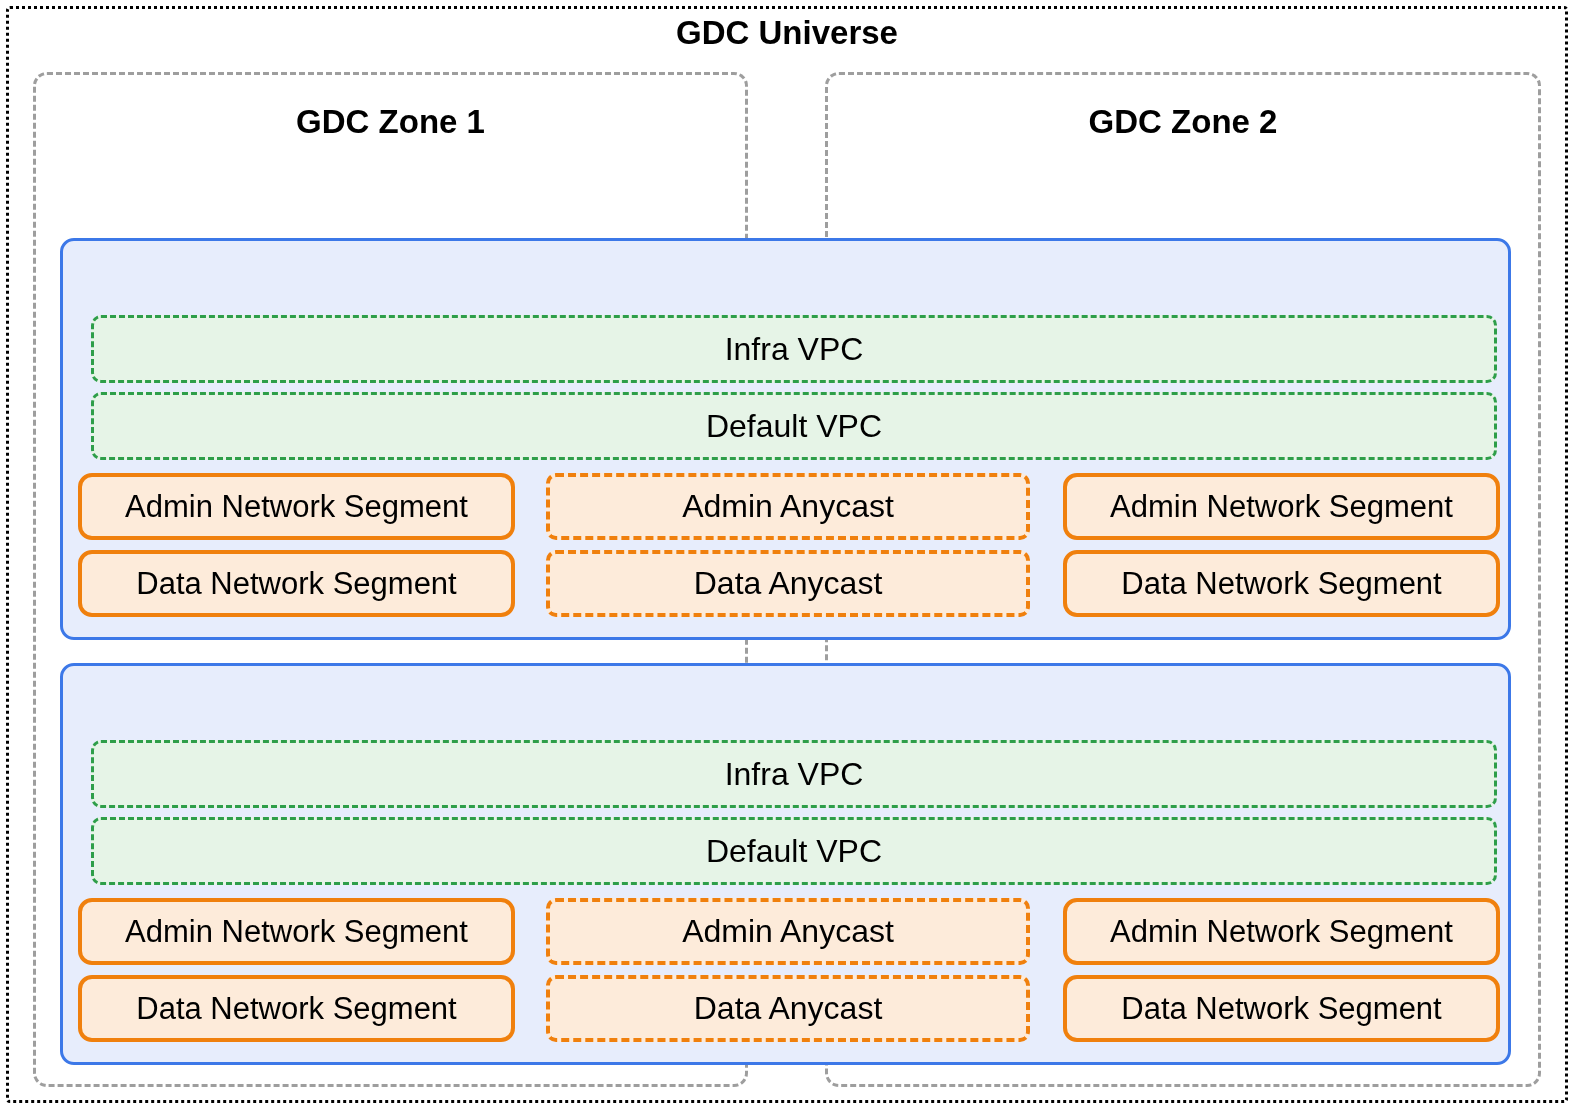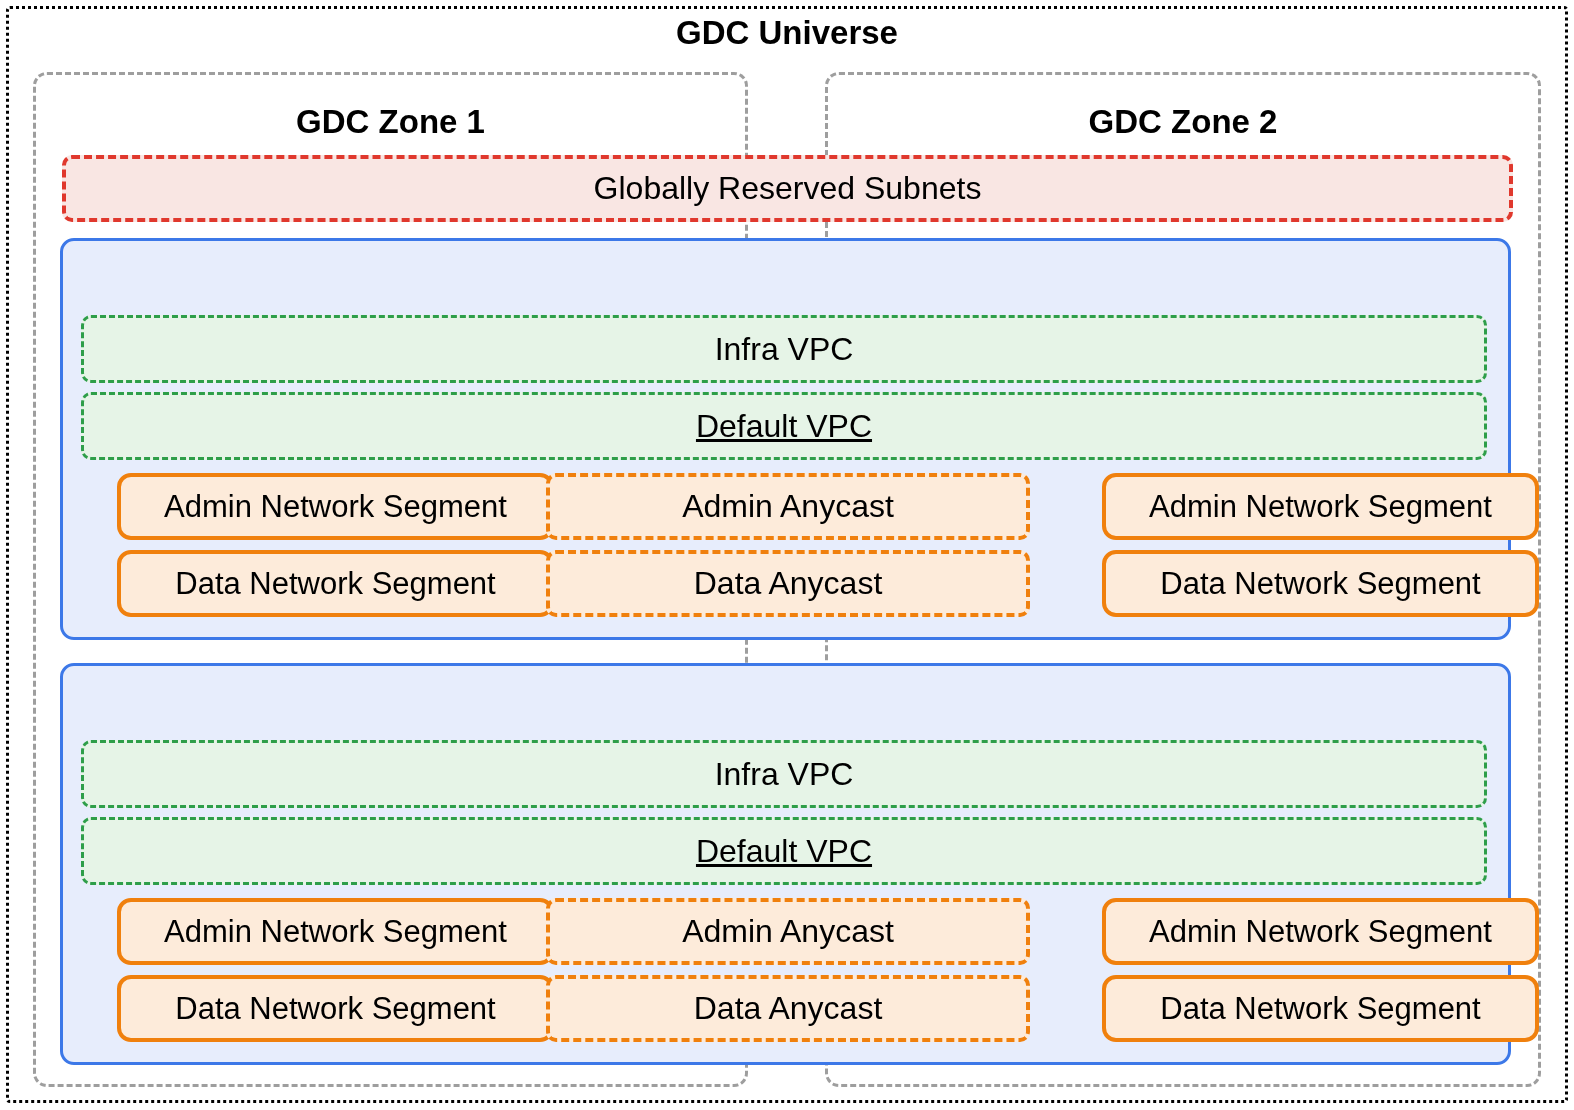--- a/index.html
+++ b/index.html
@@ -138,9 +138,6 @@
     <div class="zone-title">GDC Zone 2</div>
   </div>
 
-  <div class="reserved">
-    <span>Globally Reserved Subnets</span>
-  </div>
 
   <div class="org org-1">
 

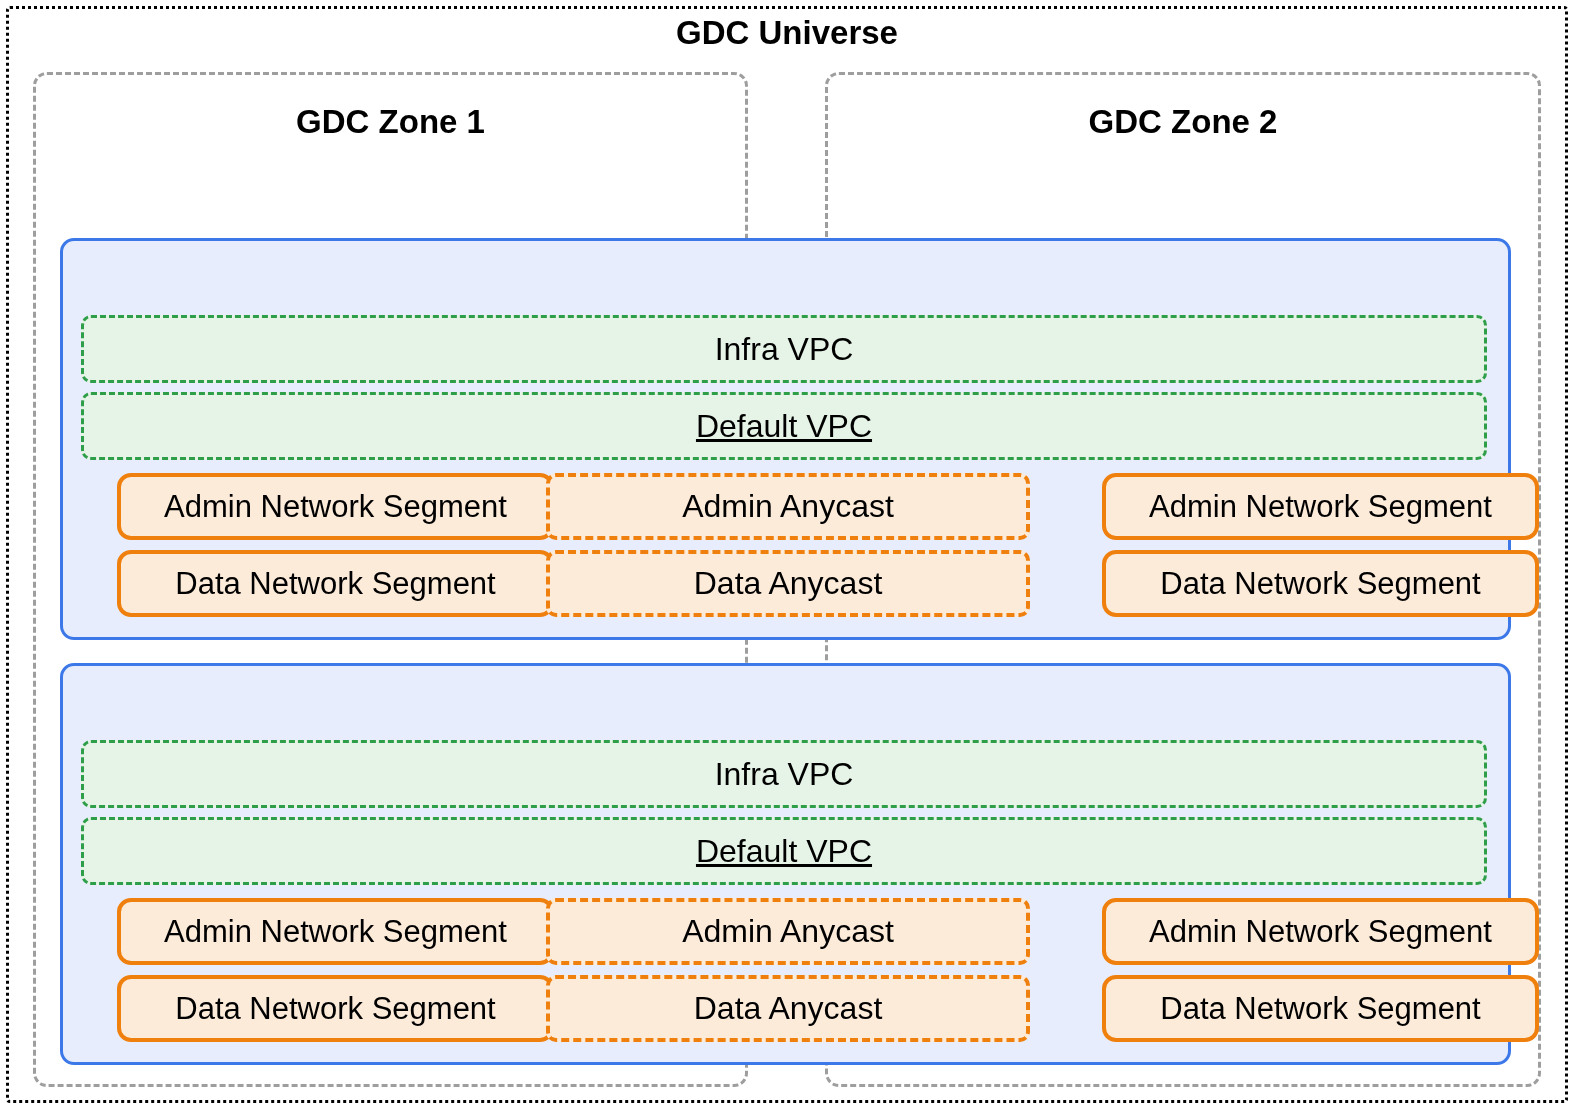--- a/index.html
+++ b/index.html
@@ -81,7 +81,7 @@
   }
   .vpc {
     position: absolute;
-    left: 18px;
+    left: 28px;
     width: 1406px; height: 68px;
     background: #e6f4e7;
     border: 3px dashed #2e9e49;

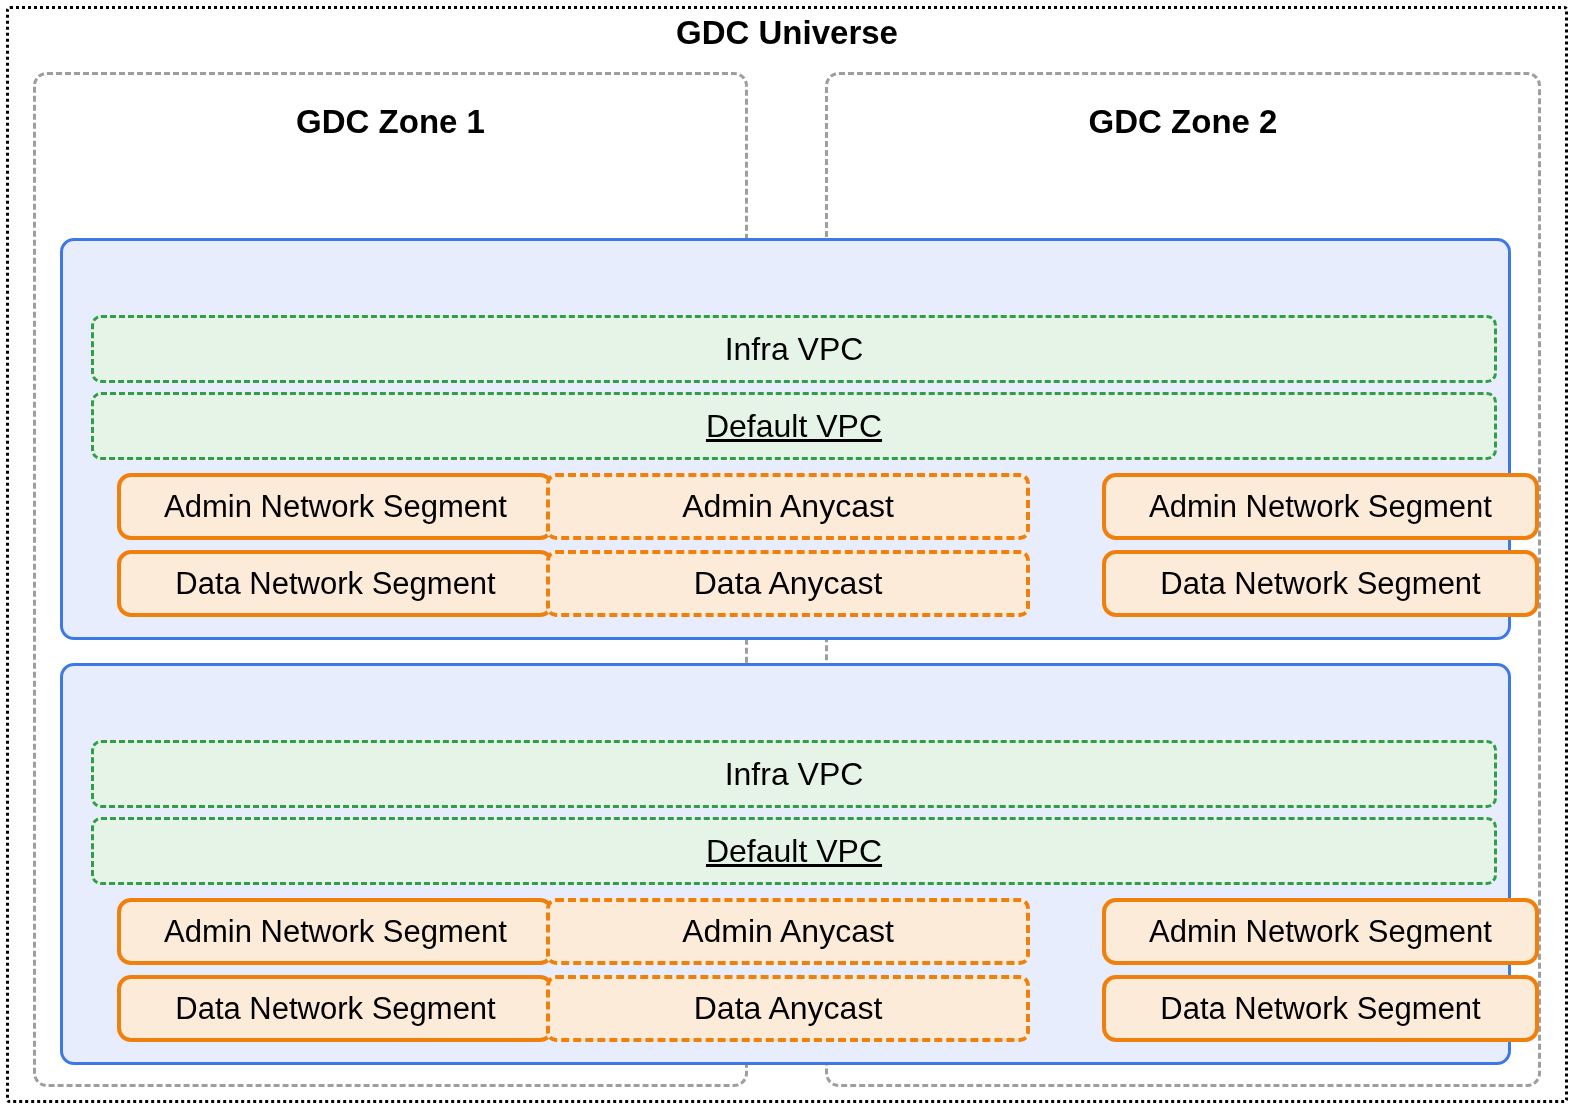--- a/index.html
+++ b/index.html
@@ -93,7 +93,7 @@
     font-size: 32px;
   }
   .vpc-infra   { top: 74px; }
-  .vpc-default { top: 151px; text-decoration: underline; }
+  .vpc-default { top: 151px; }
   .netbox {
     position: absolute;
     height: 67px;

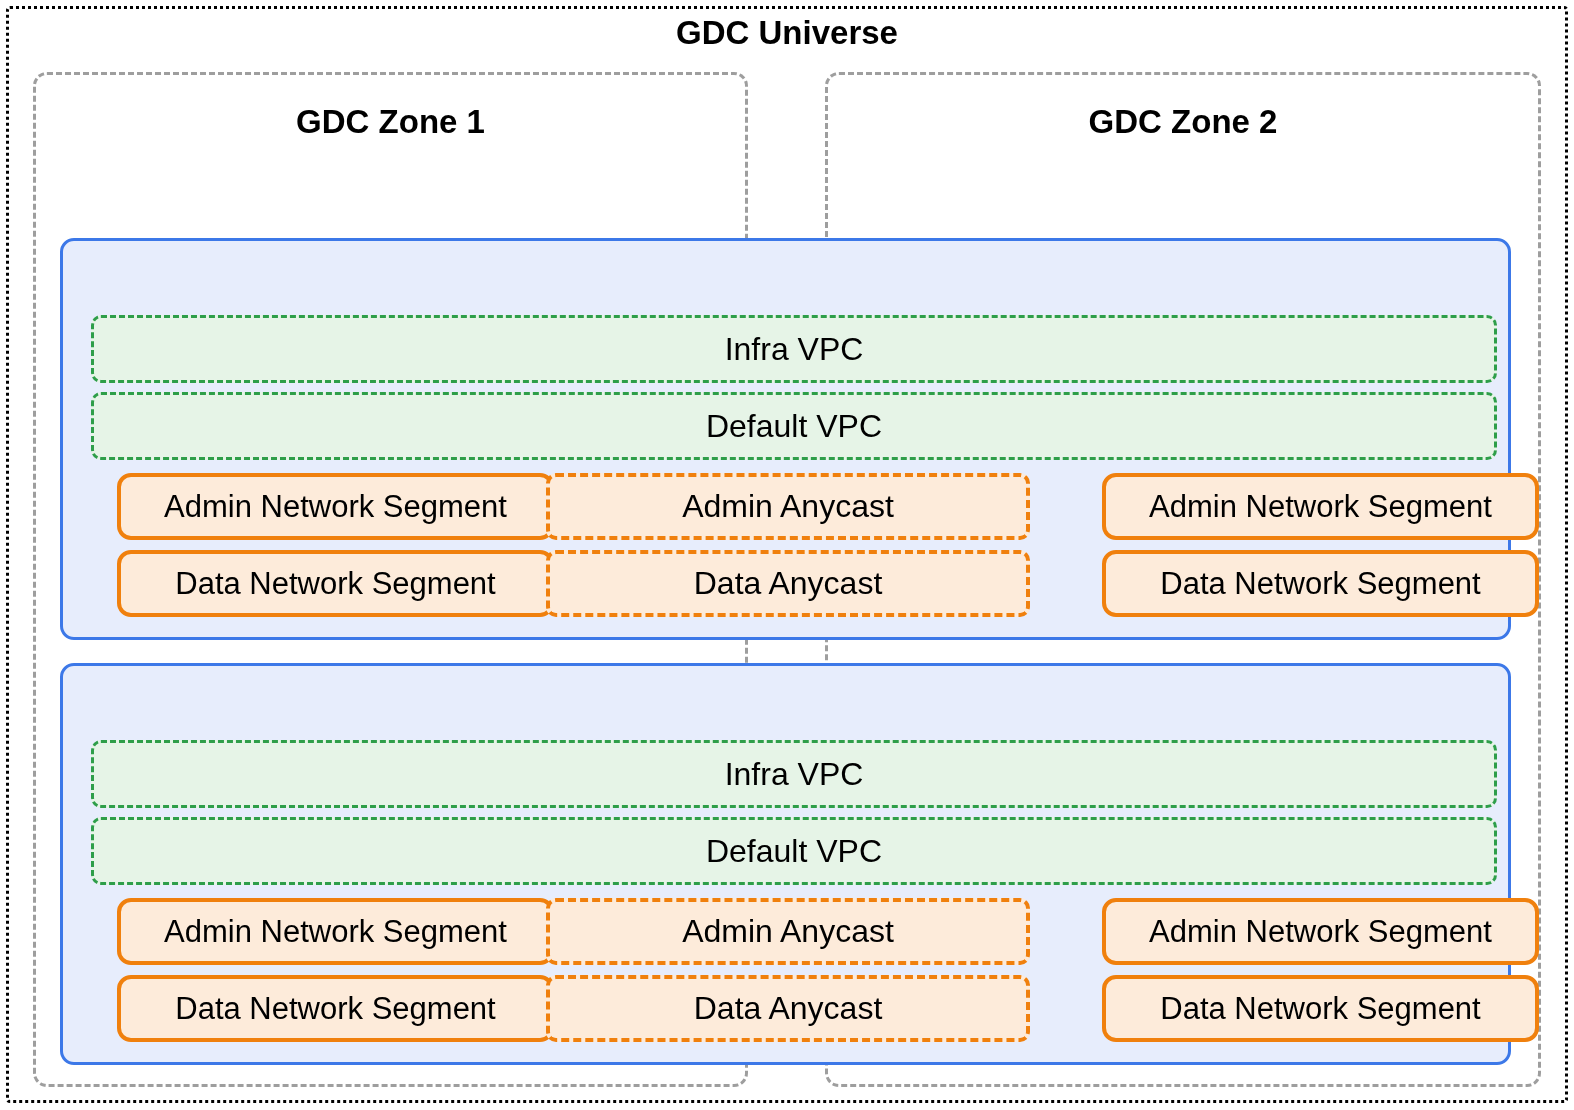--- a/index.html
+++ b/index.html
@@ -108,7 +108,6 @@
     border: 4px solid #f0800d;
     border-radius: 14px;
     font-size: 31px;
-    margin-left: 39px;
   }
   .anycast {
     left: 483px;

